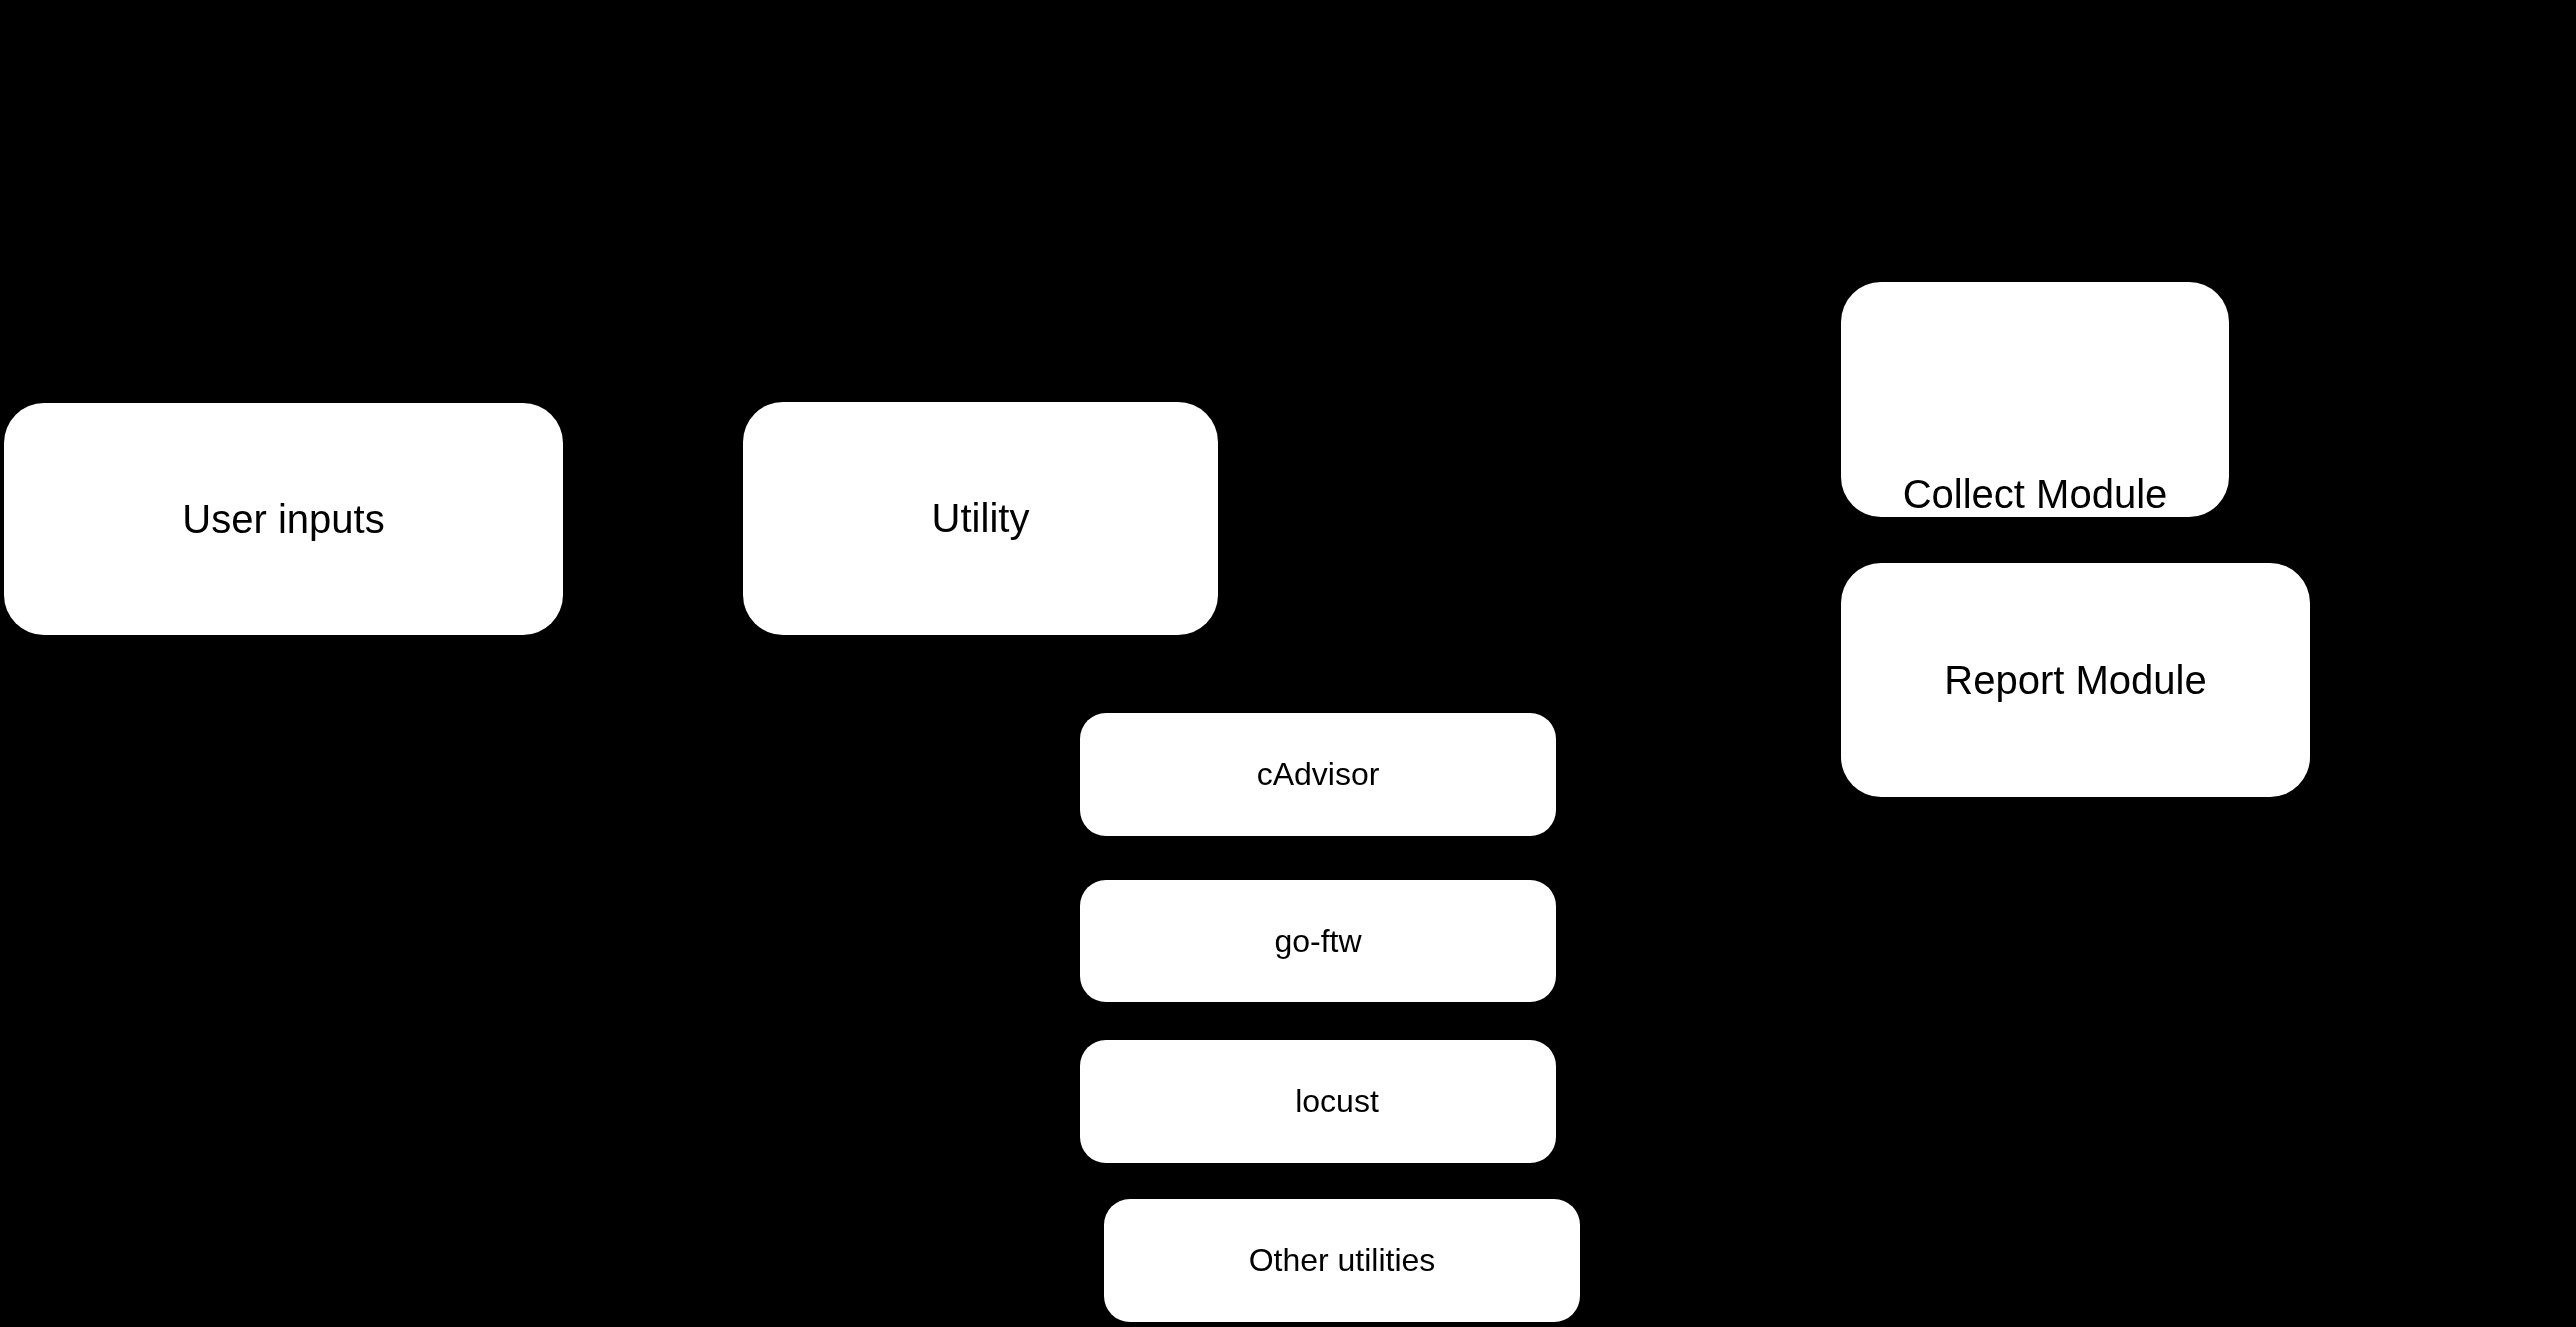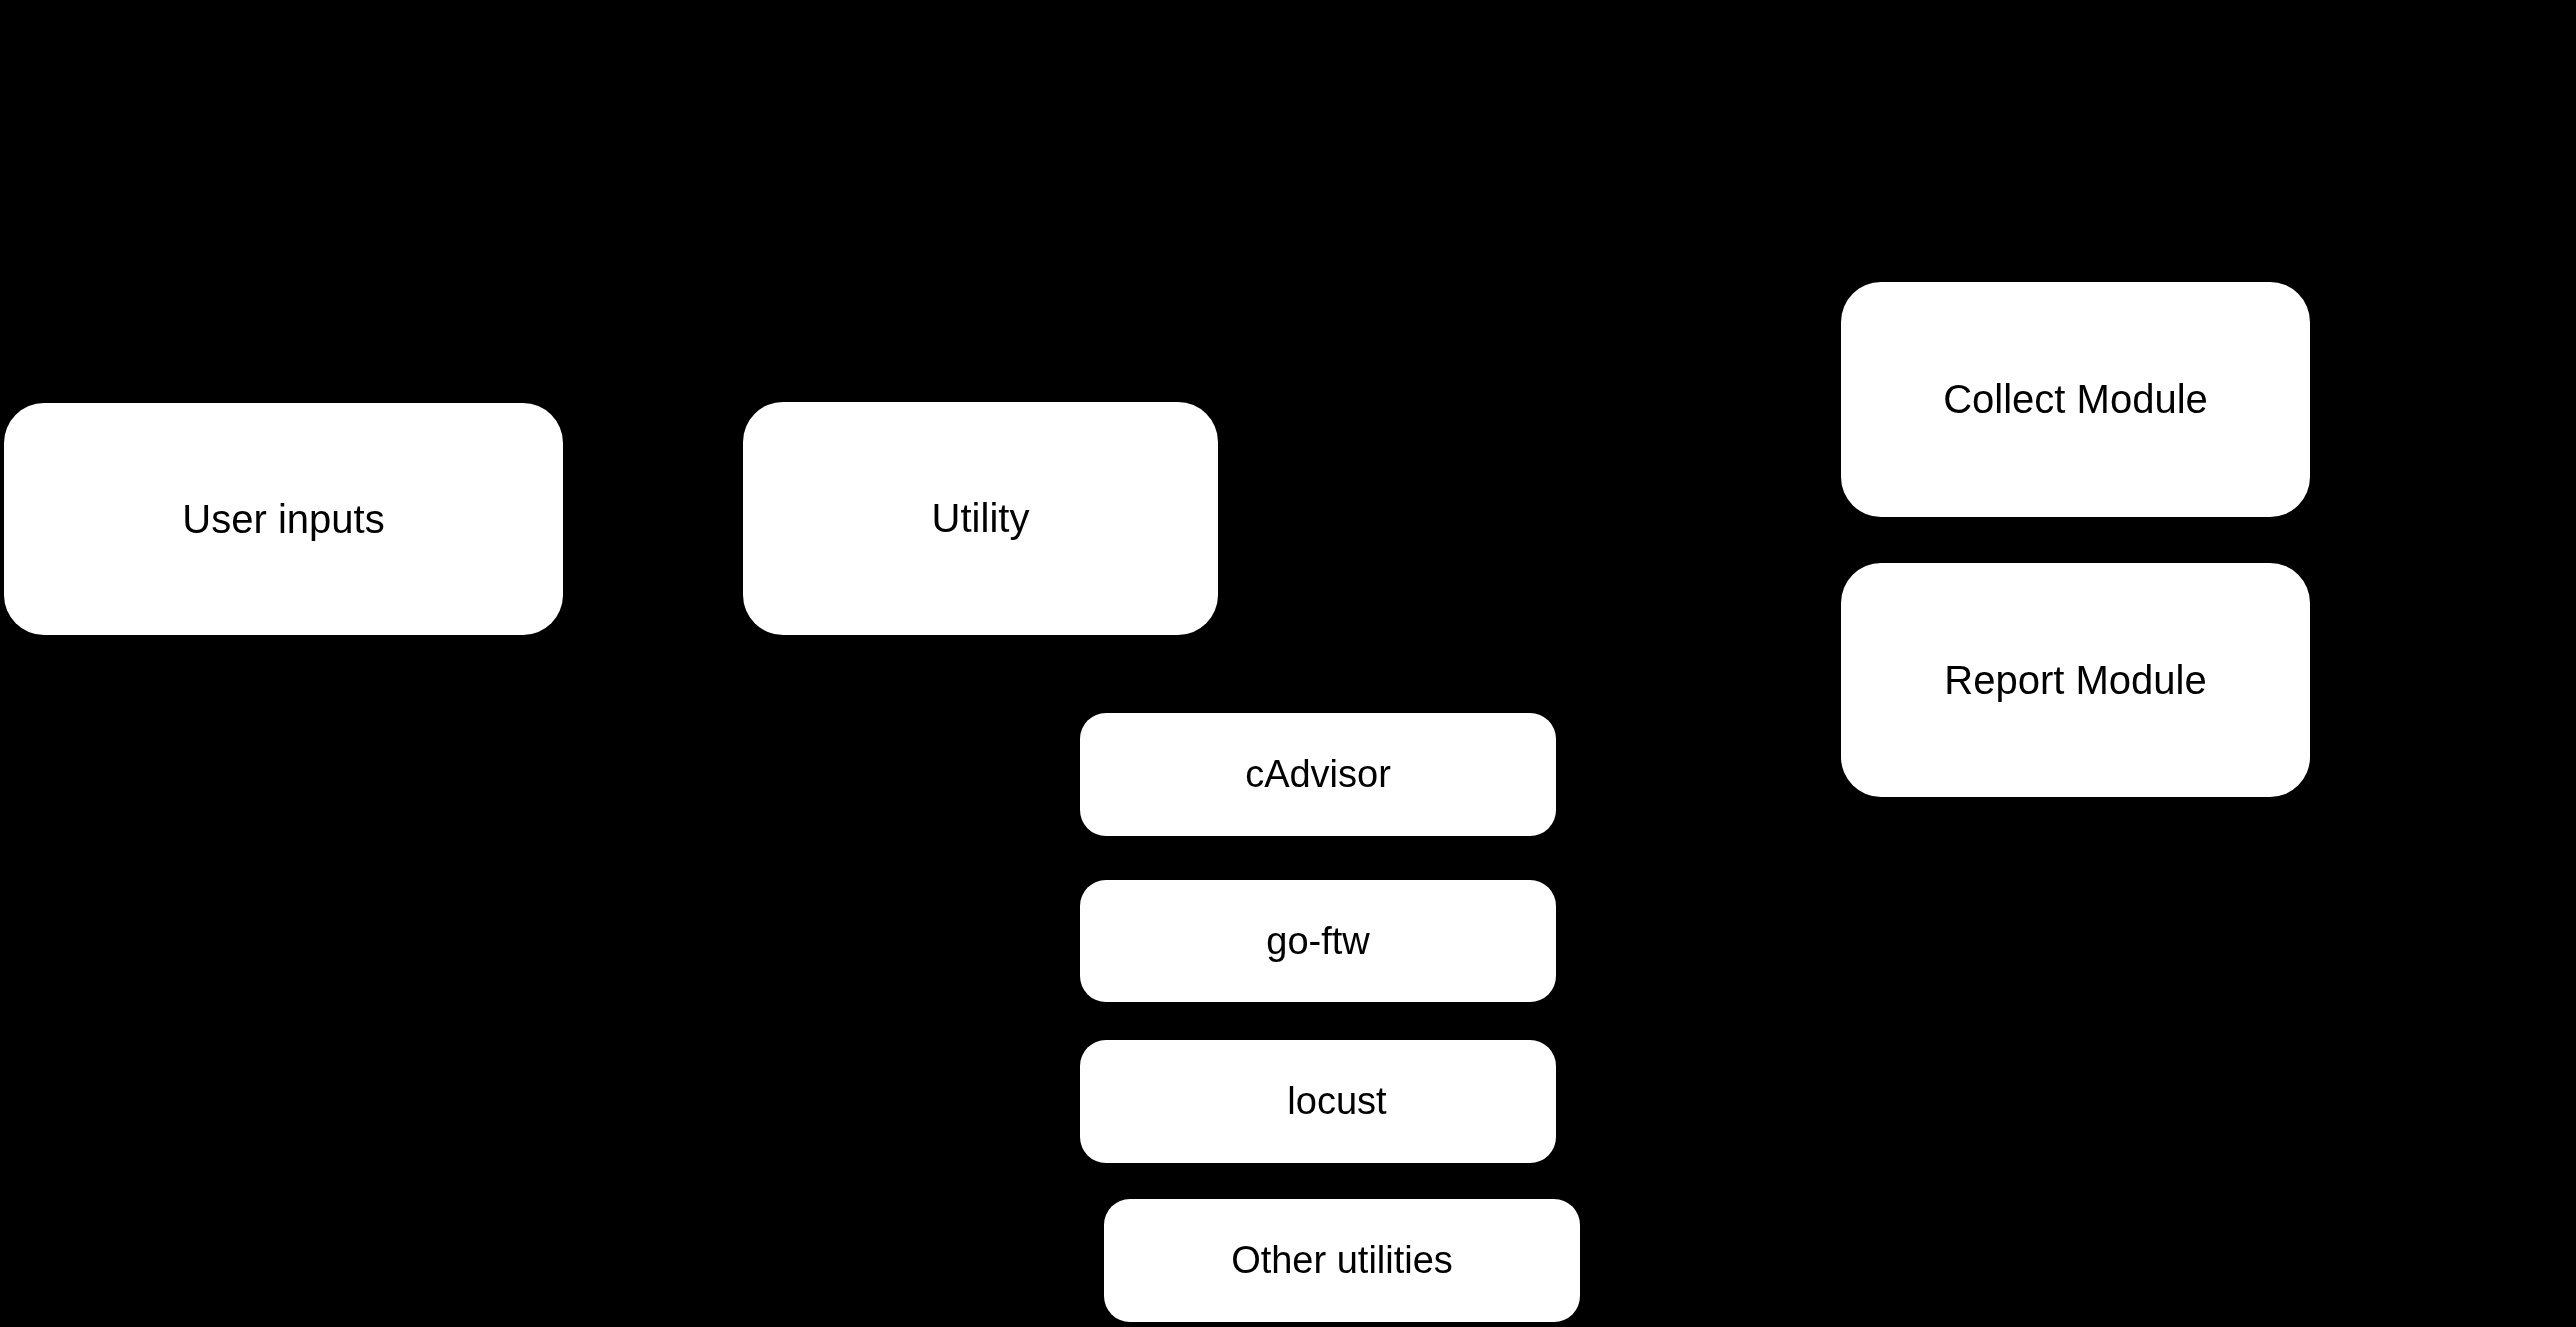--- a/index.html
+++ b/index.html
@@ -36,7 +36,7 @@
   
   #node-user-inputs    { left: 4px;    top: 403px; width: 559px; height: 232px; }
   #node-utility        { left: 743px;  top: 402px; width: 475px; height: 233px; }
-  #node-collect-module { left: 1841px; top: 282px; width: 469px; height: 235px; }
+  #node-collect-module { left: 1841px; top: 282px; width: 388px; height: 235px; align-items: flex-end; }
   #node-report-module  { left: 1841px; top: 563px; width: 469px; height: 234px; }
   
   #node-cadvisor        { left: 1080px; top: 713px;  width: 476px; height: 123px; }

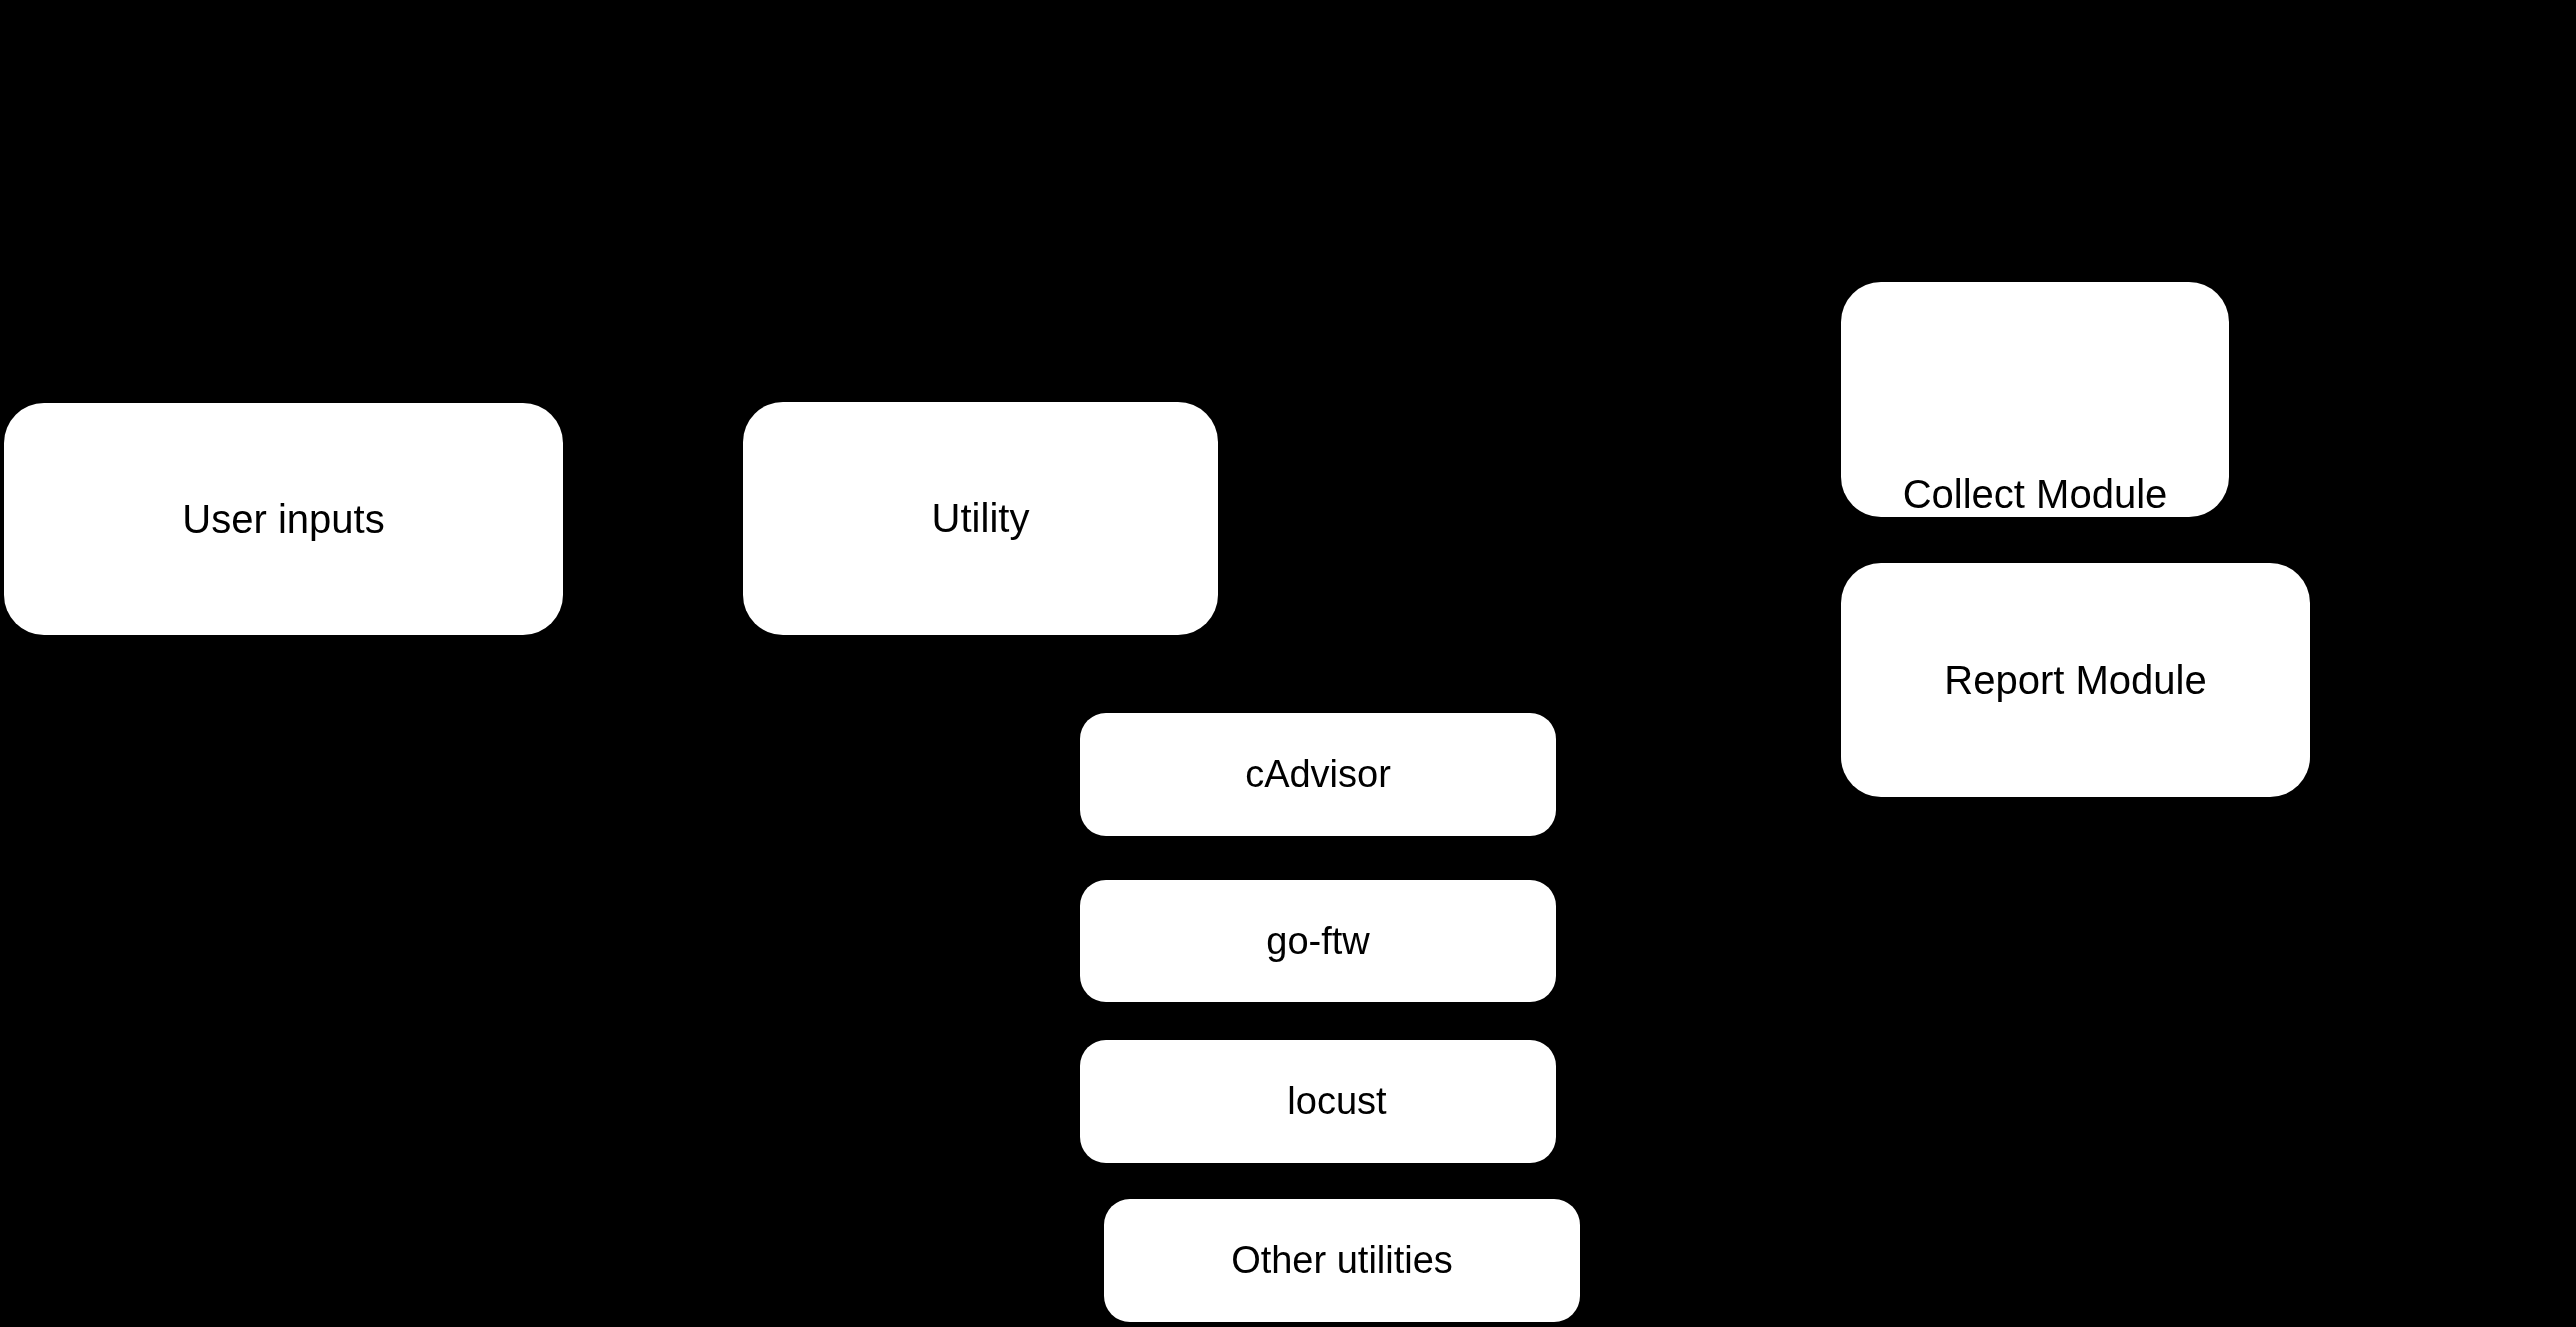--- a/index.html
+++ b/index.html
@@ -31,7 +31,7 @@
   }
   .node-small {
     border-radius: 26px;
-    font-size: 38px;
+    font-size: 32px;
   }
   
   #node-user-inputs    { left: 4px;    top: 403px; width: 559px; height: 232px; }

